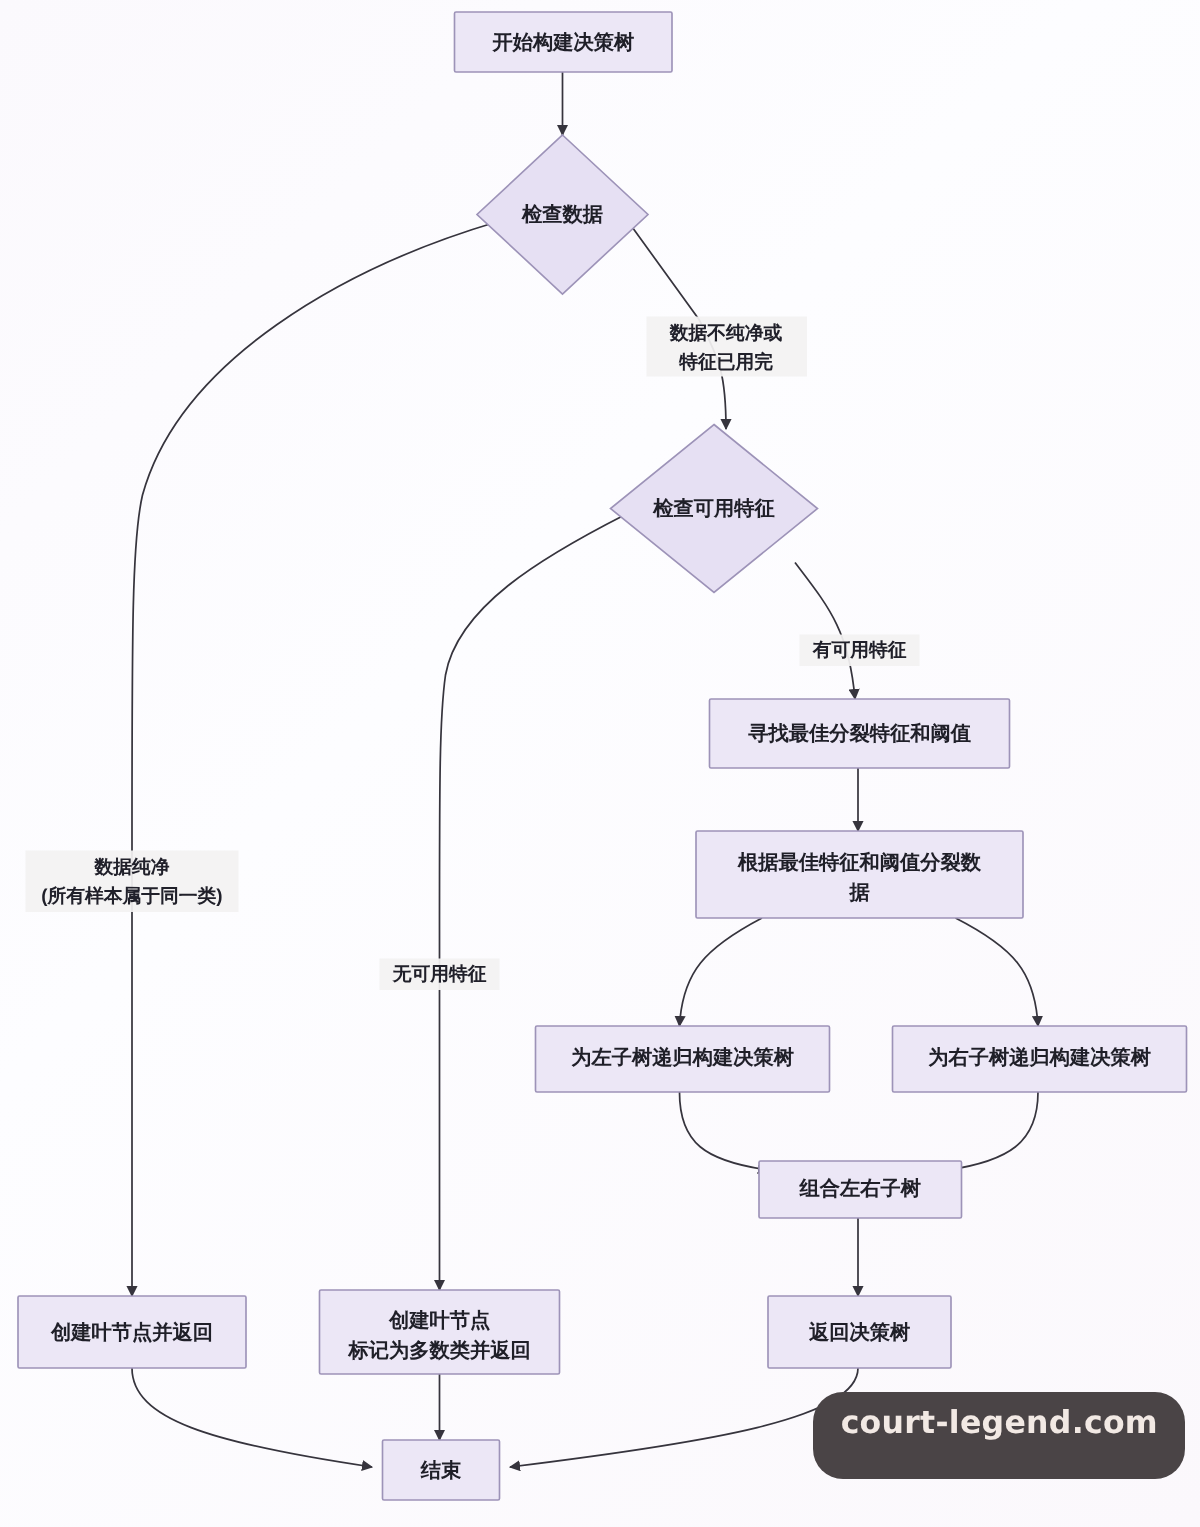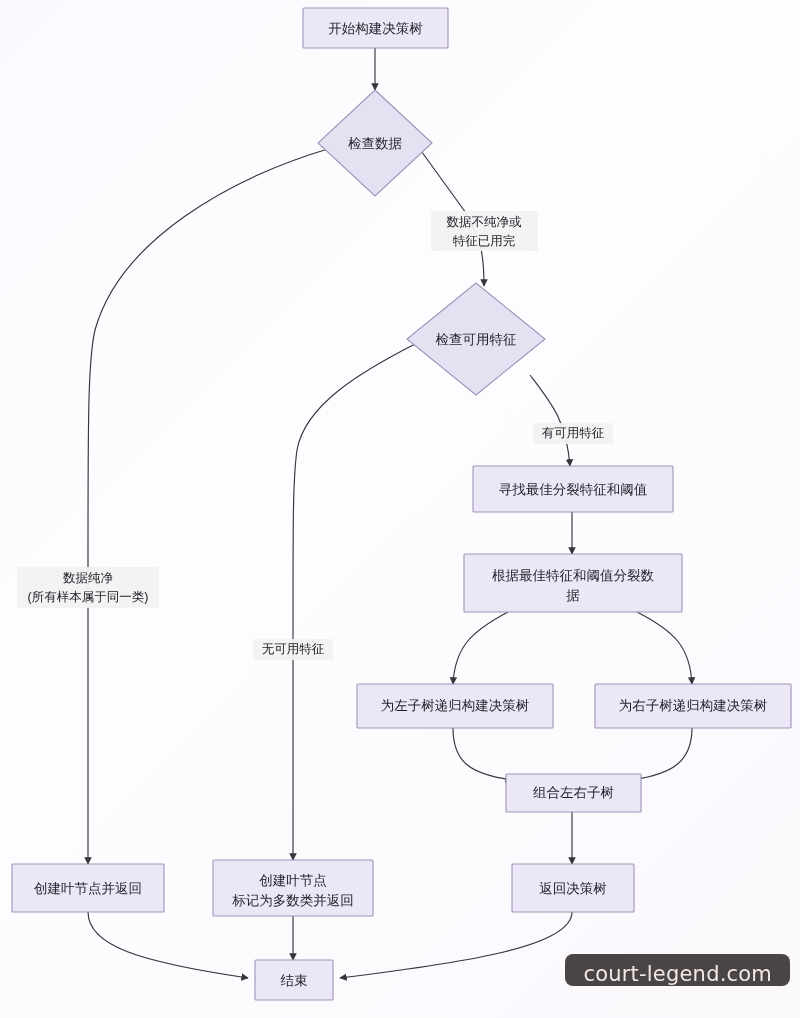--- a/index.html
+++ b/index.html
@@ -16,6 +16,7 @@
     height: 1018px;
     background: #a16207;
     overflow: hidden;
+    font-weight: bold;
   }
   
   #canvas::before {

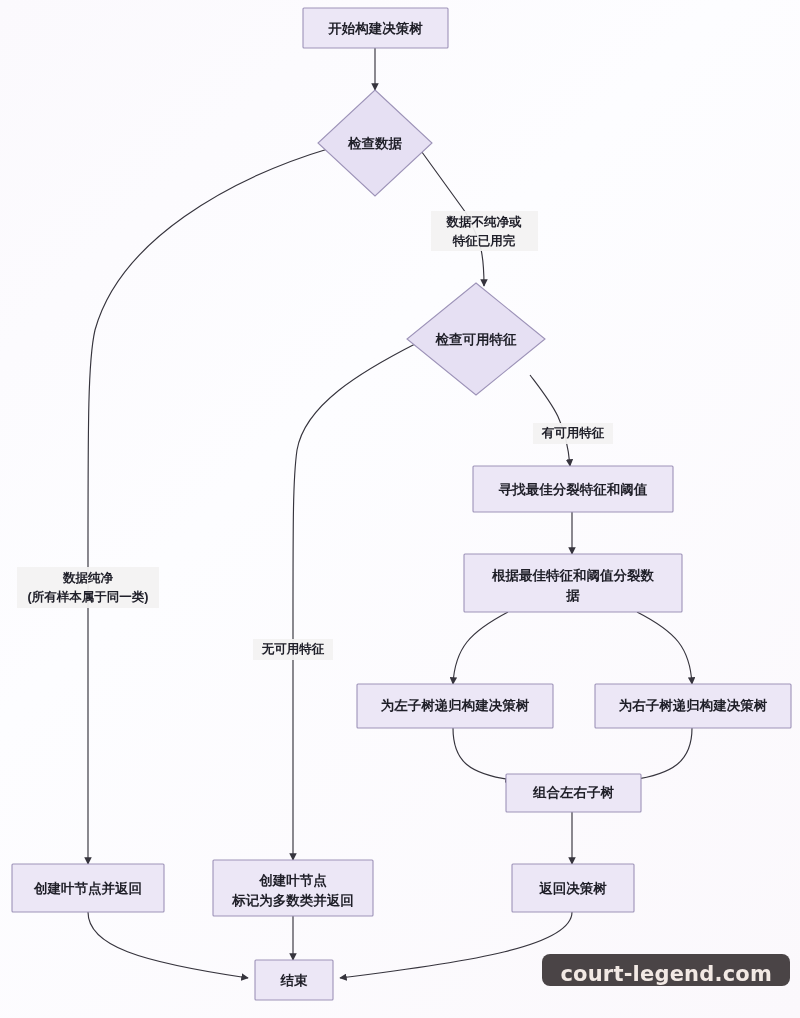--- a/index.html
+++ b/index.html
@@ -72,8 +72,8 @@
     bottom: 32px;
     background: #4a4446;
     color: #f2e9e4;
-    border-radius: 8px;
-    padding: 10px 18px 1px 18px;
+    border-radius: 20px;
+    padding: 10px 18px 27px 18px;
     font-size: 21px;
     letter-spacing: 0.2px;
     font-family: "DejaVu Sans", "Liberation Sans", sans-serif;

